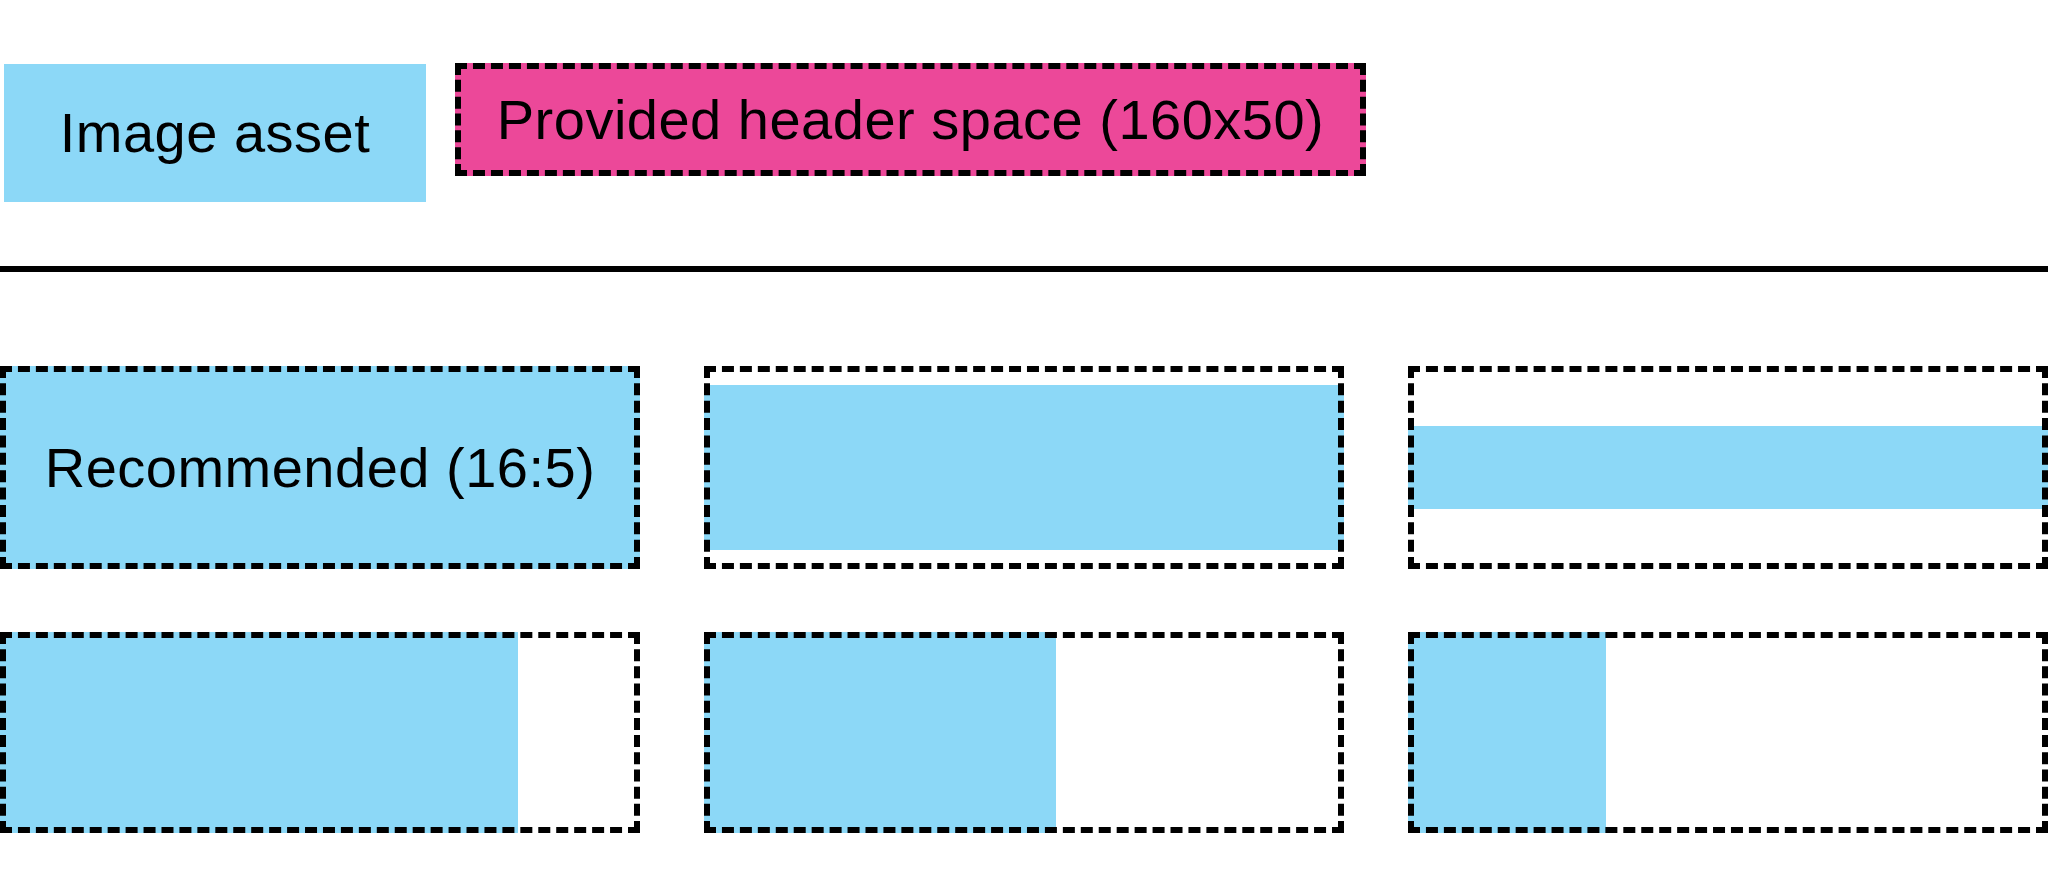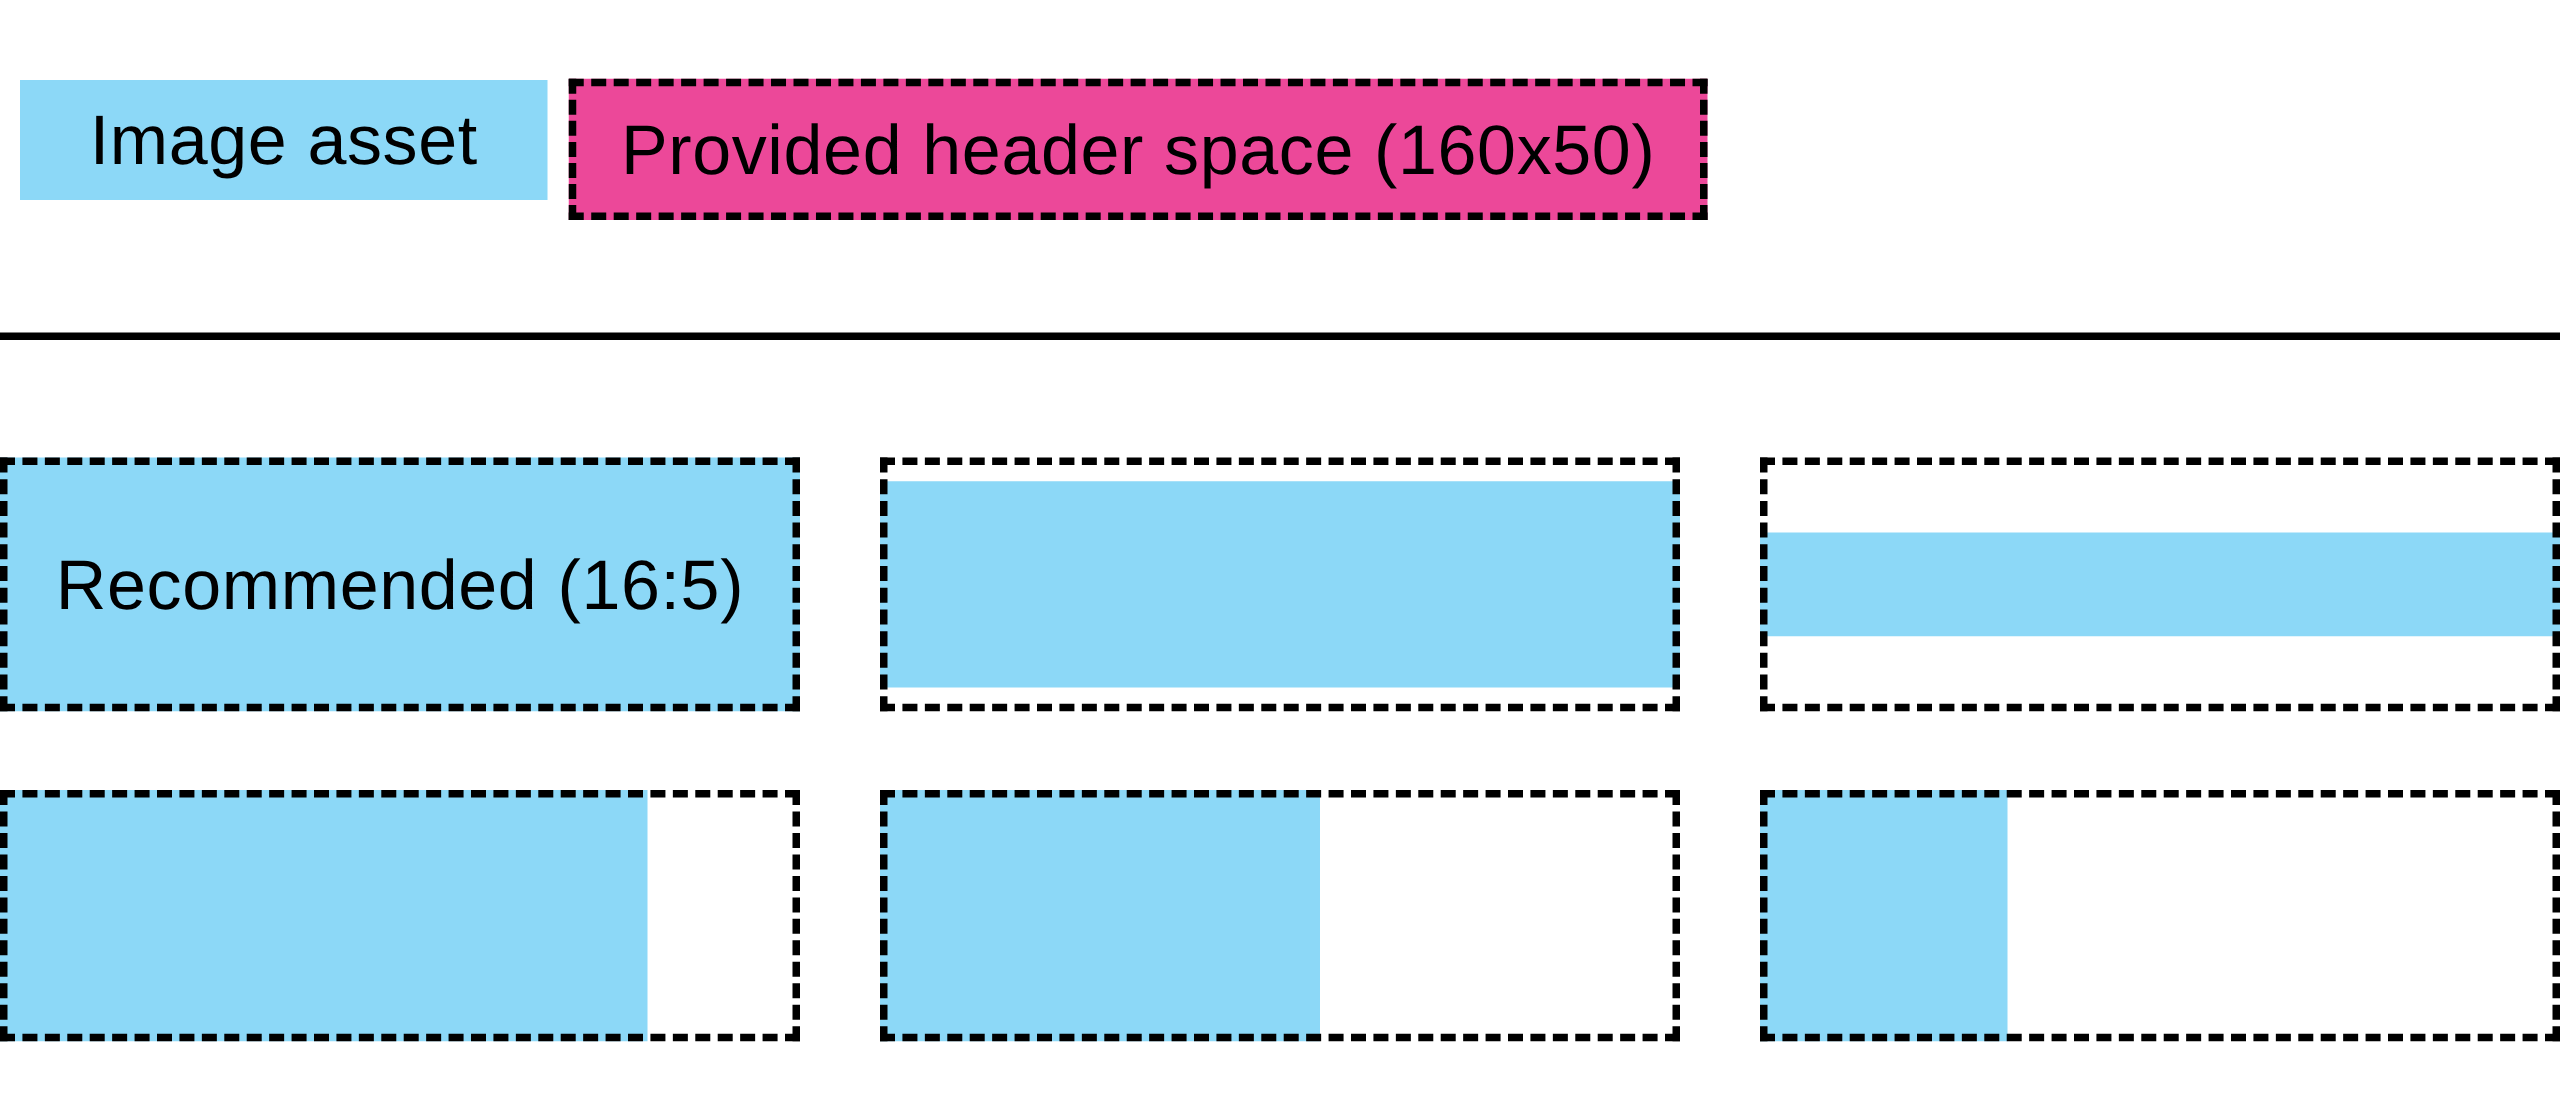--- a/index.html
+++ b/index.html
@@ -25,10 +25,10 @@
   
   .legend-swatch {
     position: absolute;
-    left: 16px;
+    left: 4px;
     top: 64px;
     width: 422px;
-    height: 96px;
+    height: 138px;
     display: flex;
     align-items: center;
     justify-content: center;

